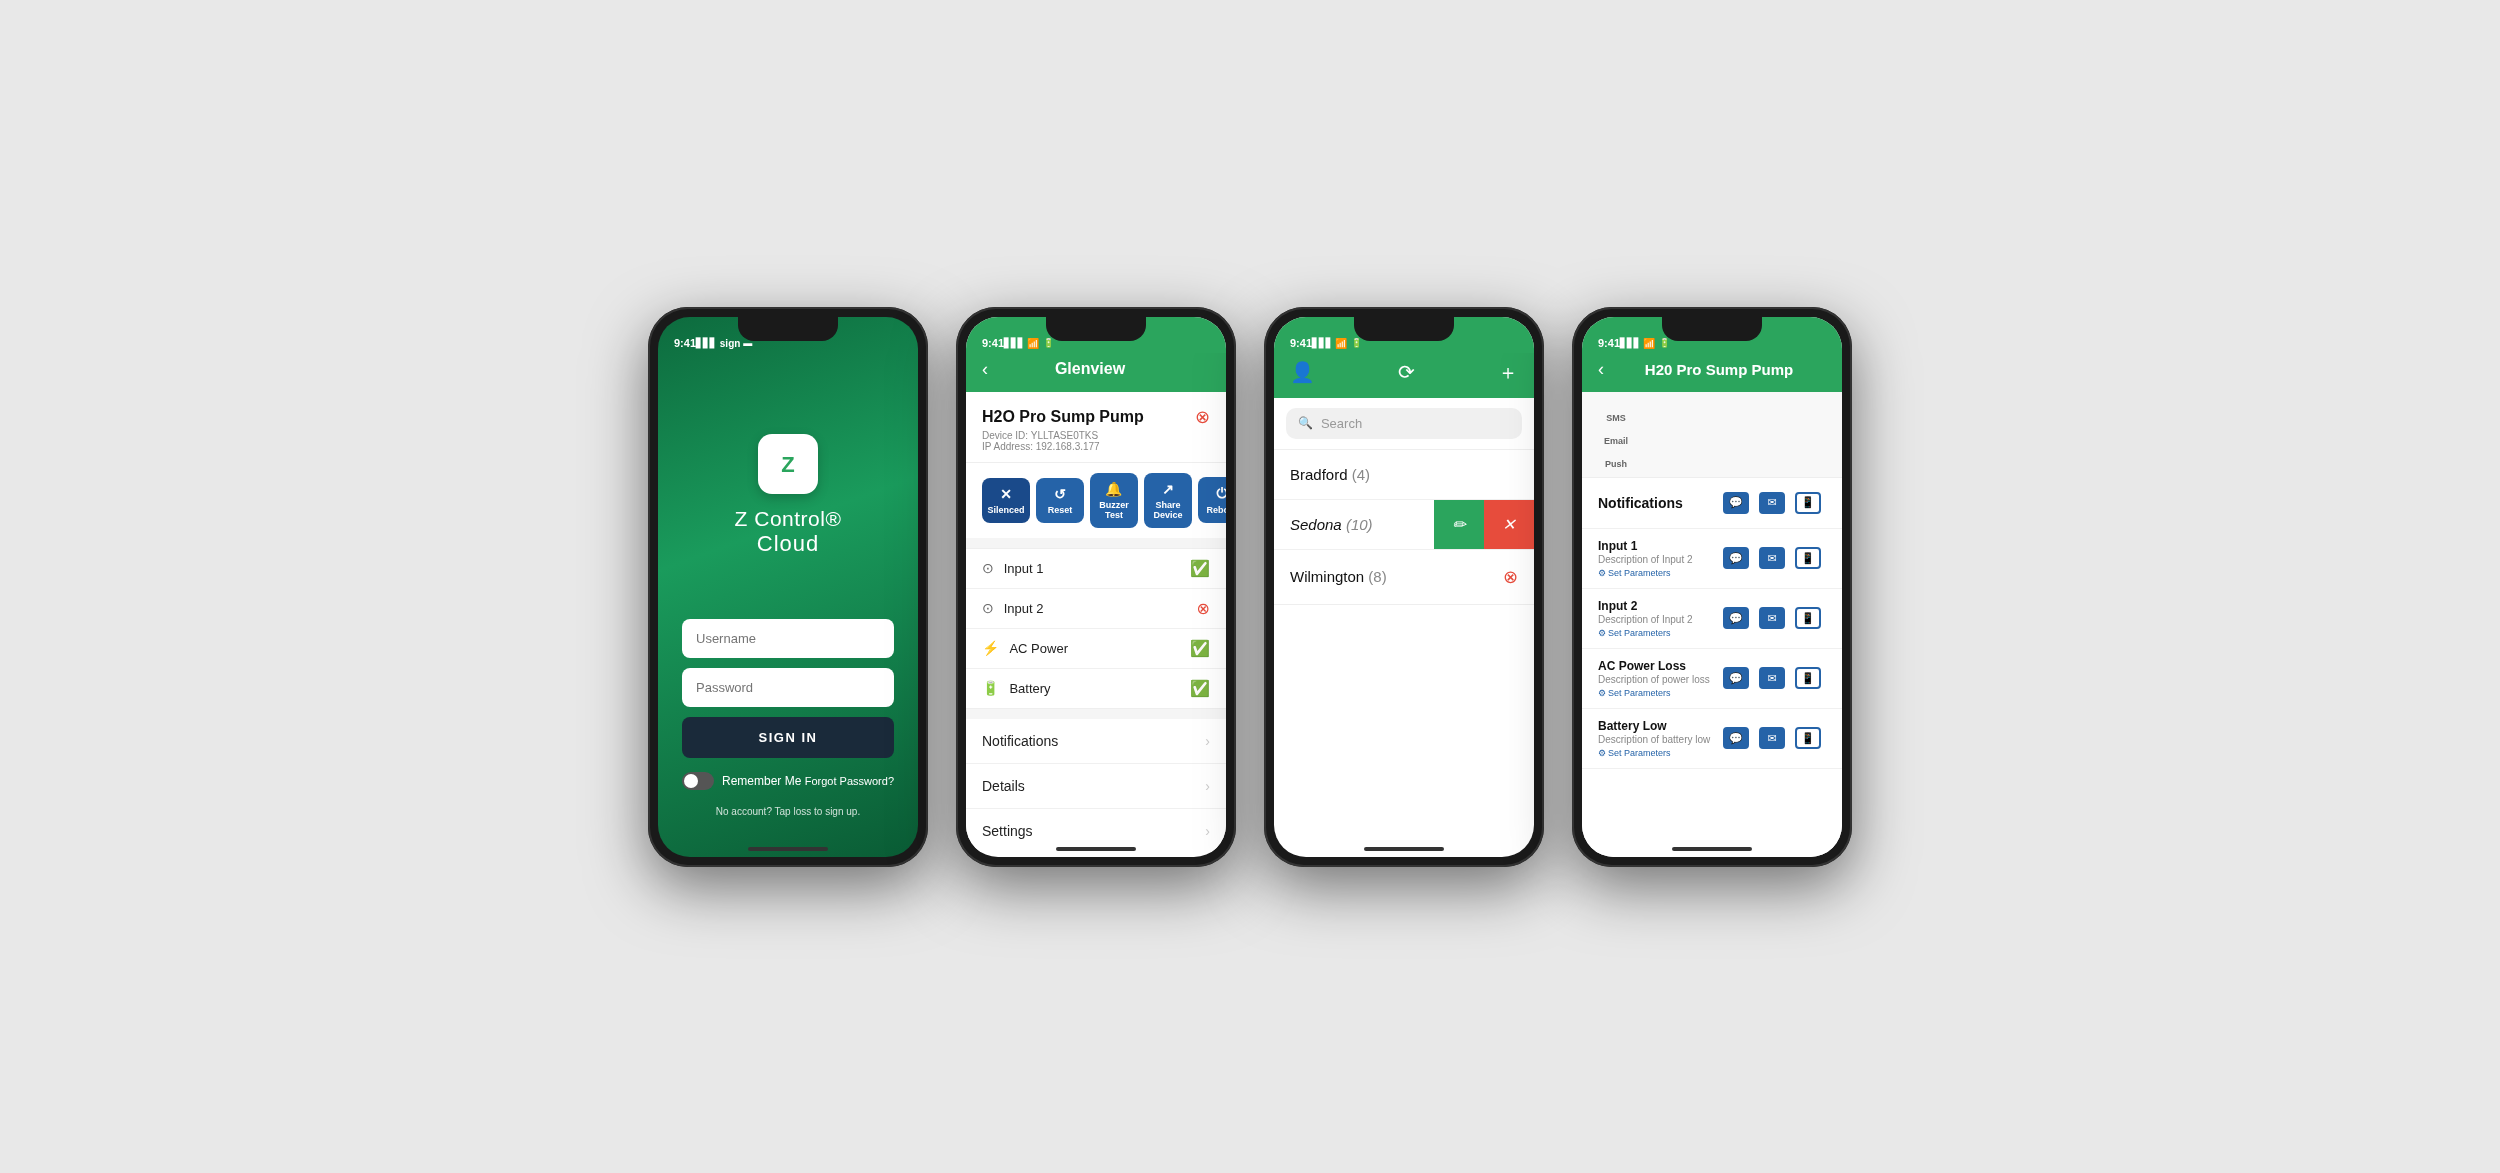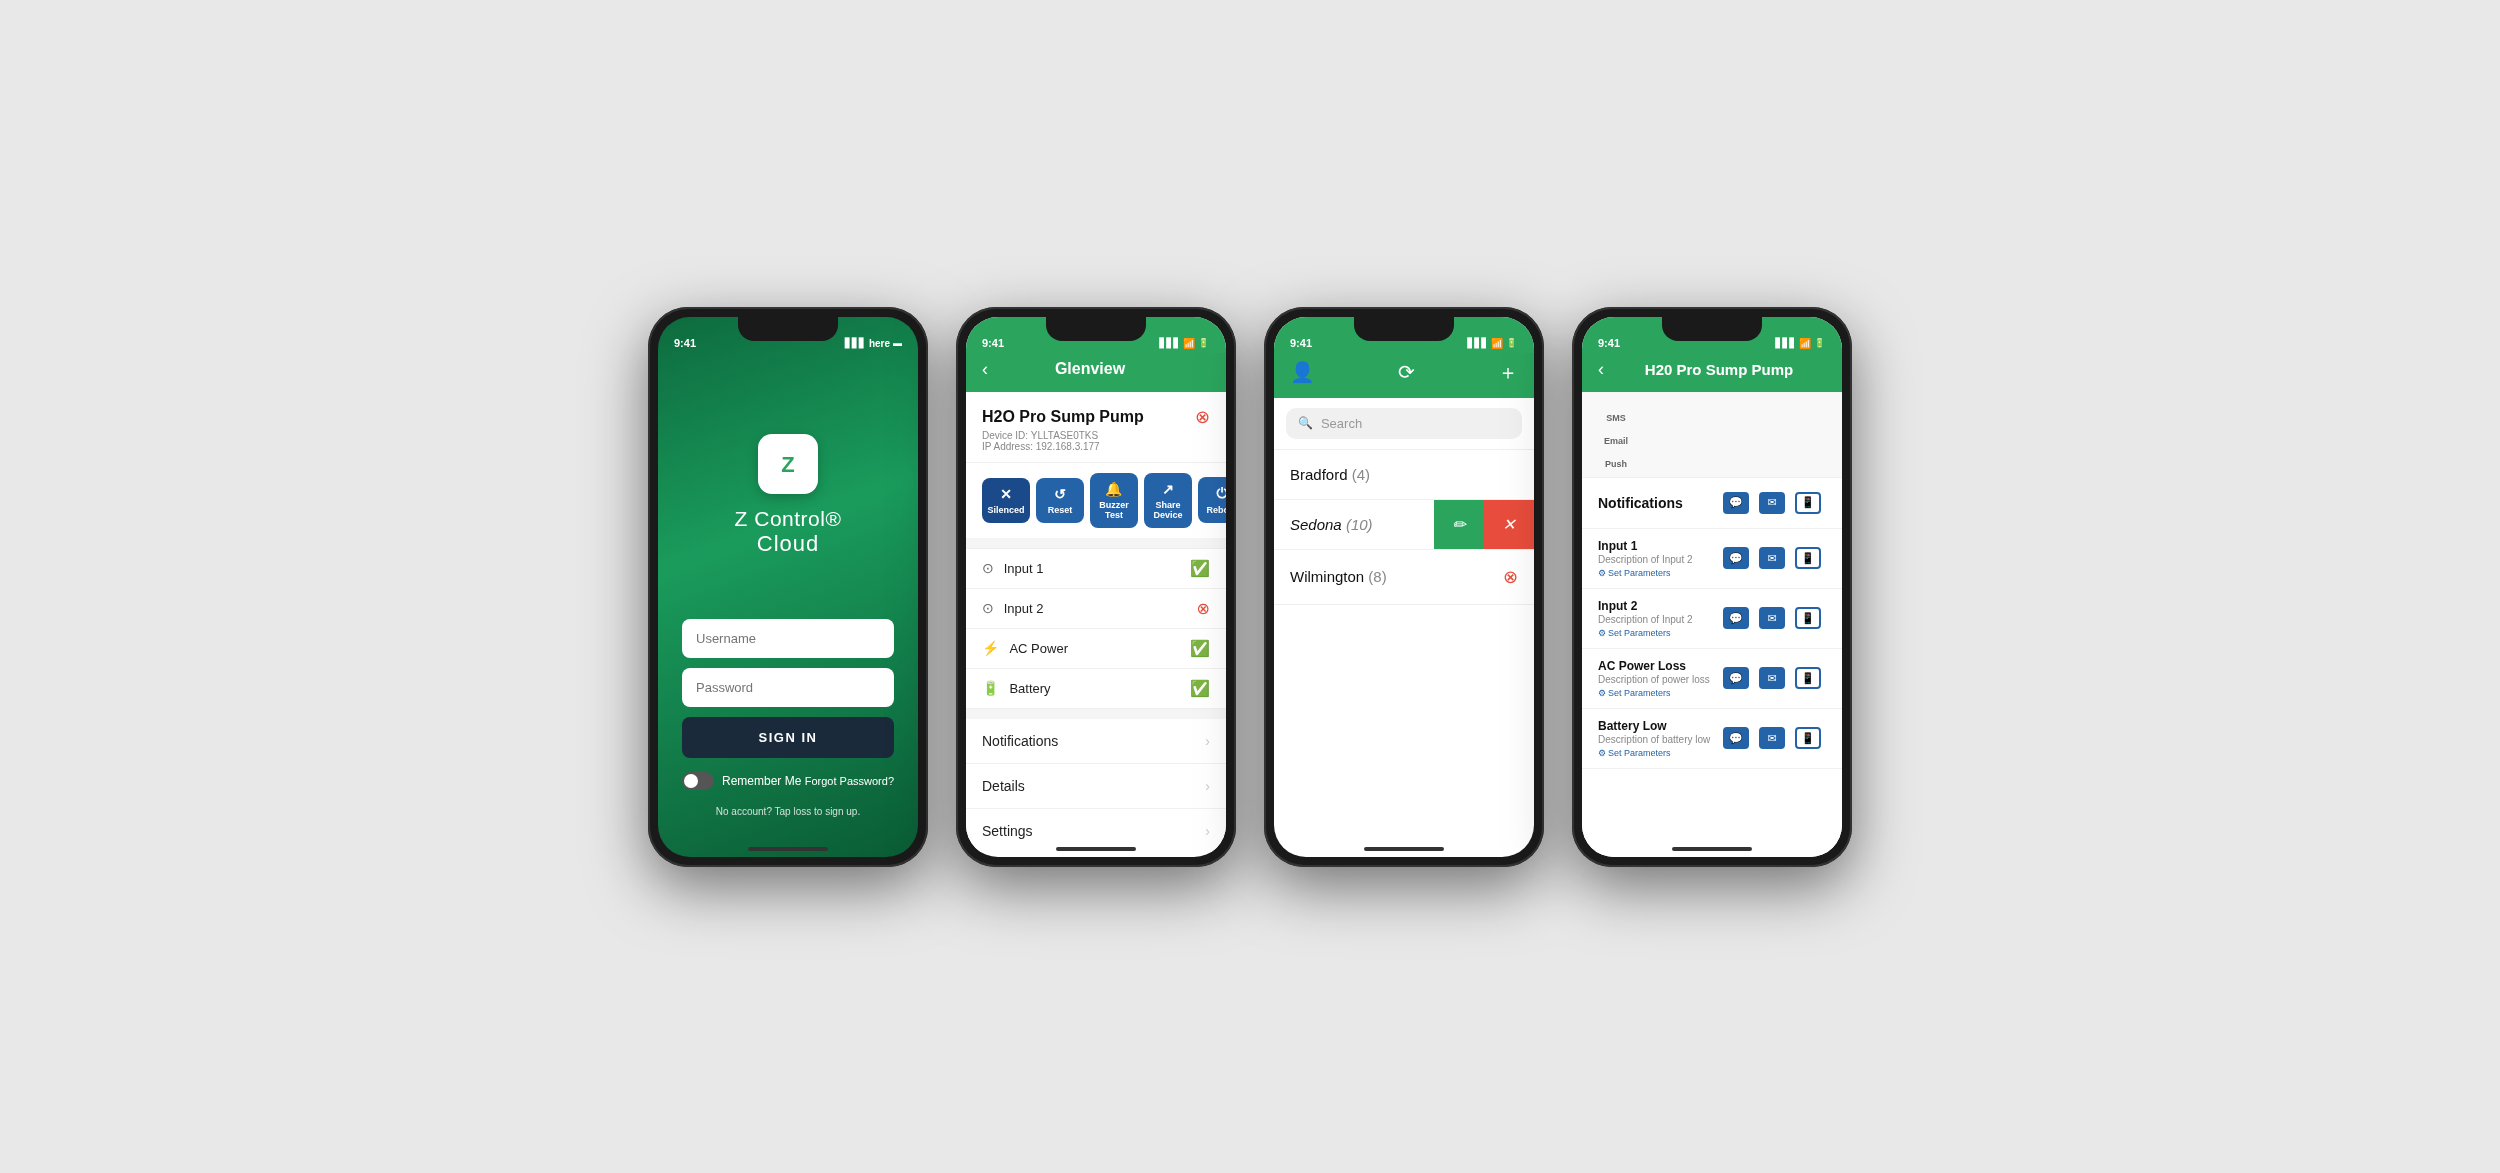--- a/index.html
+++ b/index.html
@@ -53,7 +53,6 @@
       height: 36px;
       display: flex;
       align-items: flex-end;
-      justify-content: space-between;
       padding: 0 16px 4px;
       font-size: 10px;
       font-weight: 600;

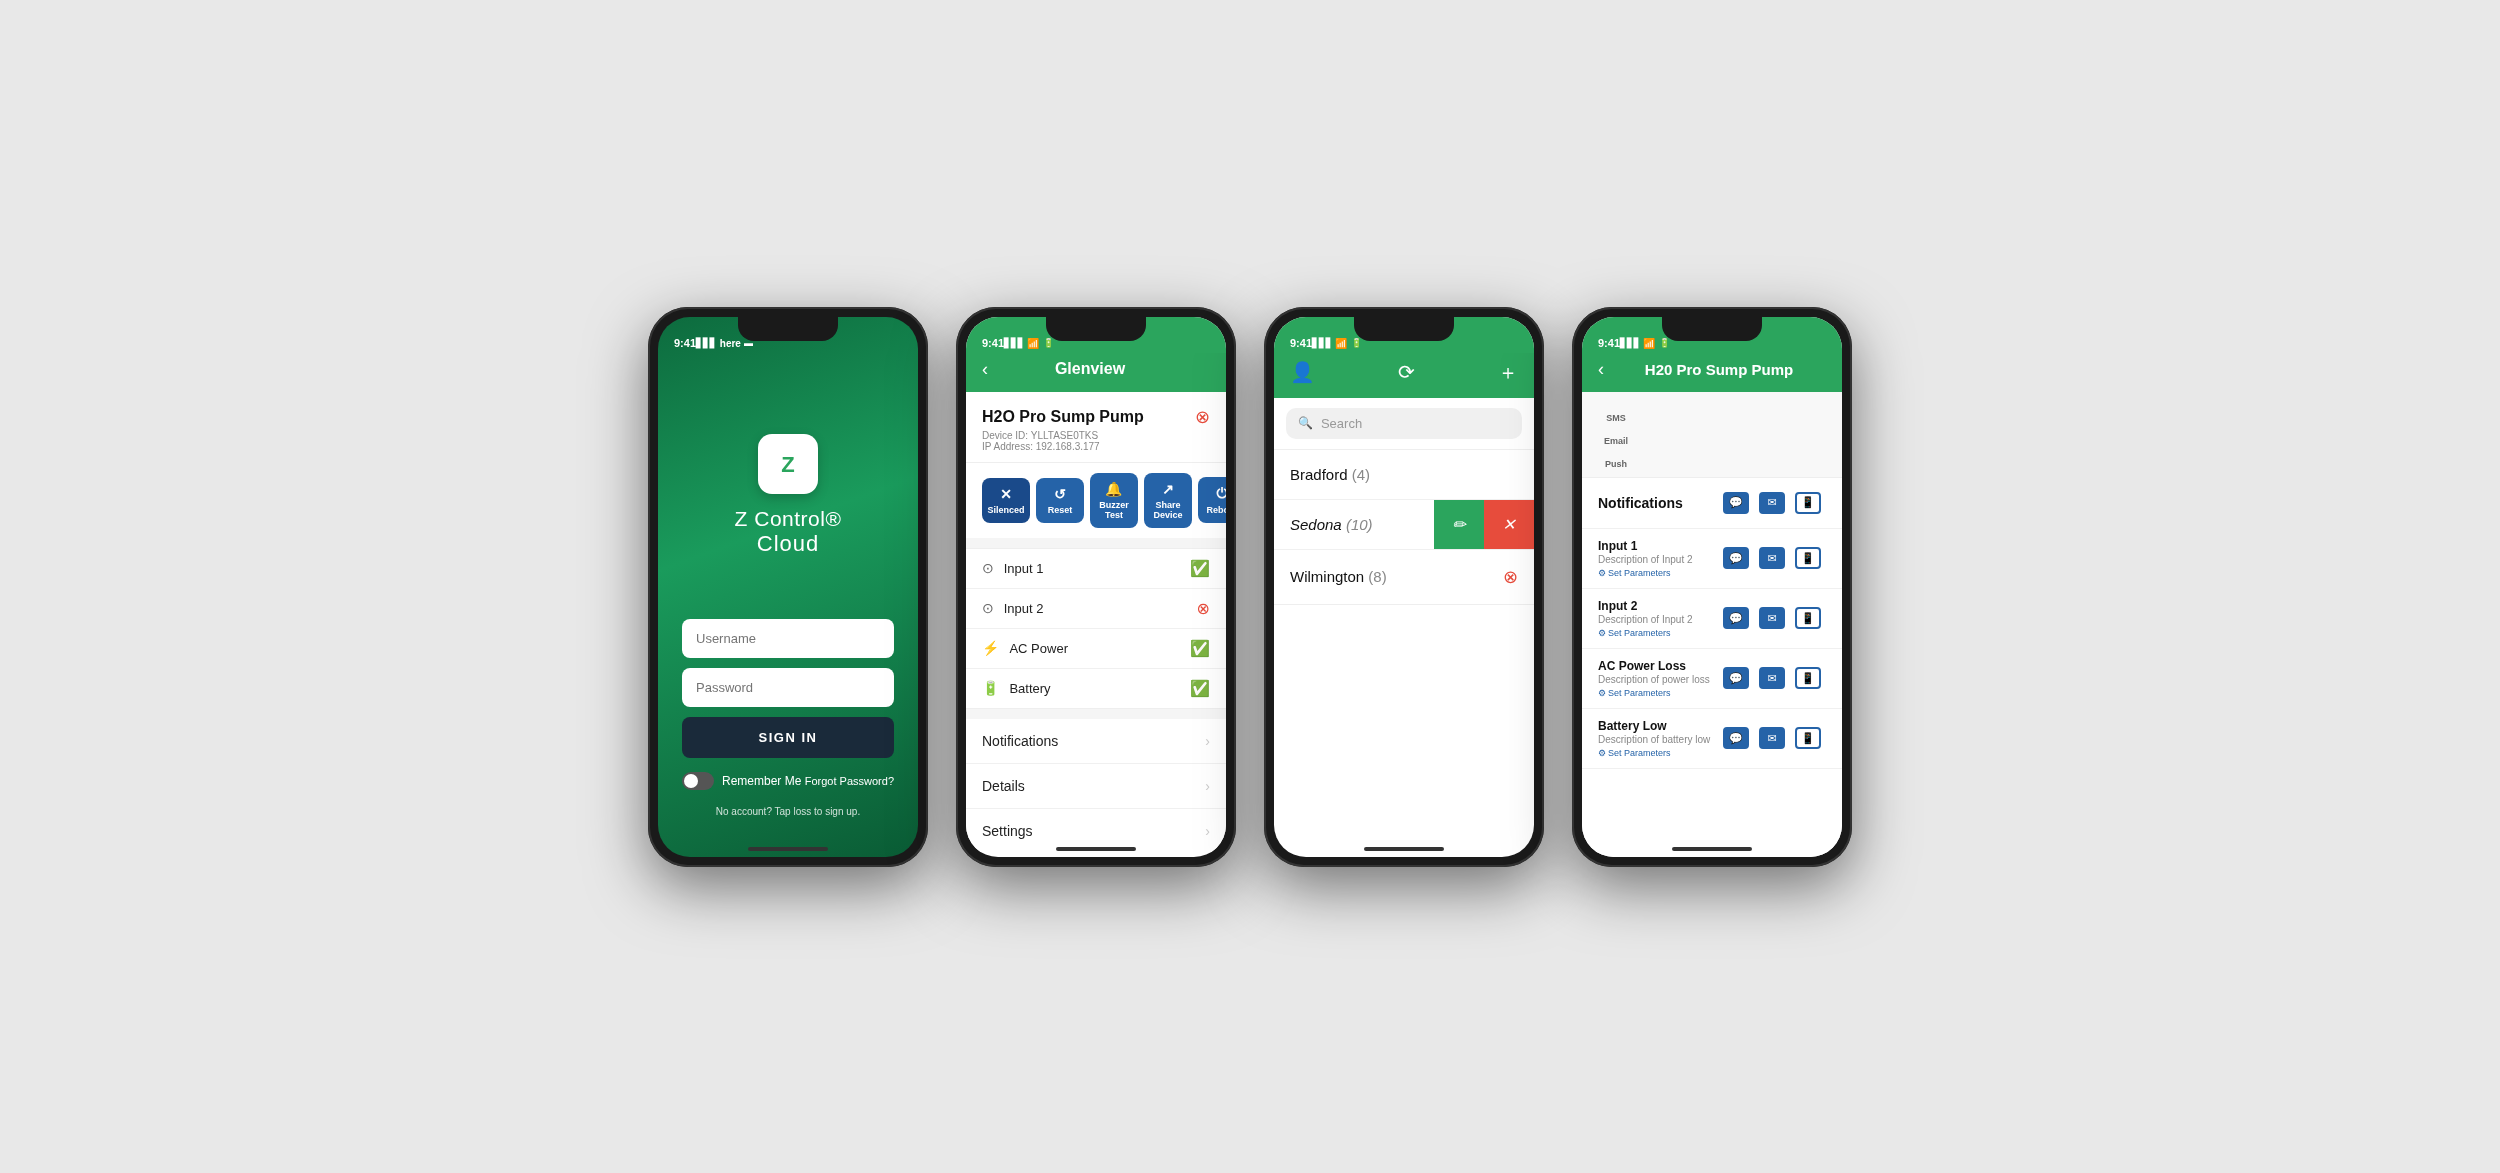--- a/index.html
+++ b/index.html
@@ -418,7 +418,7 @@
         <span class="time">9:41</span>
         <div class="status-icons">
           <span style="font-size:9px;">▋▋▋</span>
-          <span style="font-size:10px;">here</span>
+          <span style="font-size:10px;">sign</span>
           <span style="font-size:9px;">▬</span>
         </div>
       </div>

